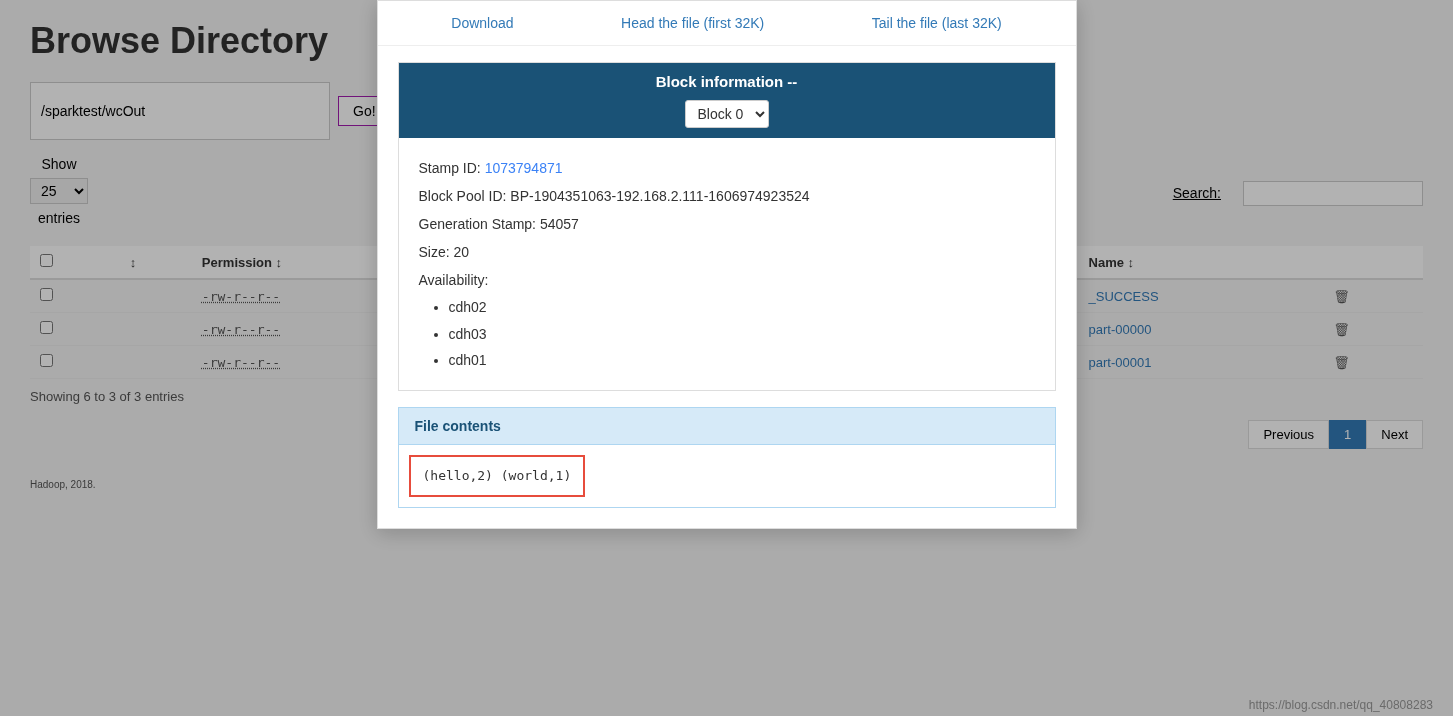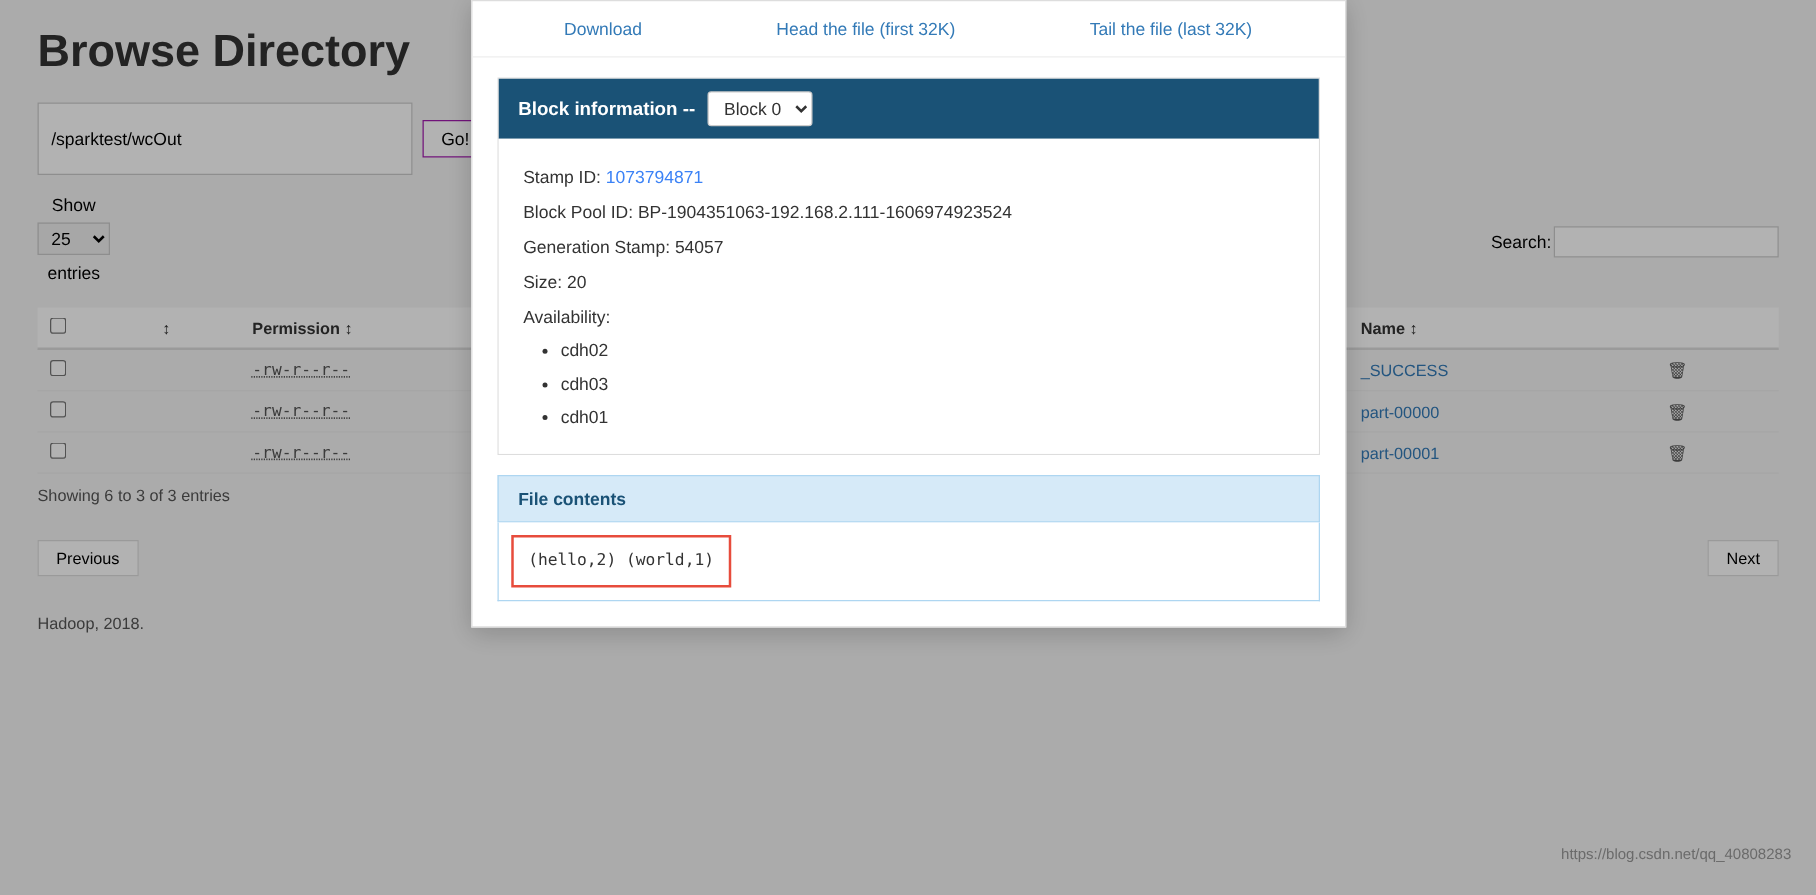--- a/index.html
+++ b/index.html
@@ -192,6 +192,7 @@
       gap: 10px;
       font-size: 15px;
       font-weight: bold;
+      flex-direction: column;
     }
 
     .block-select {

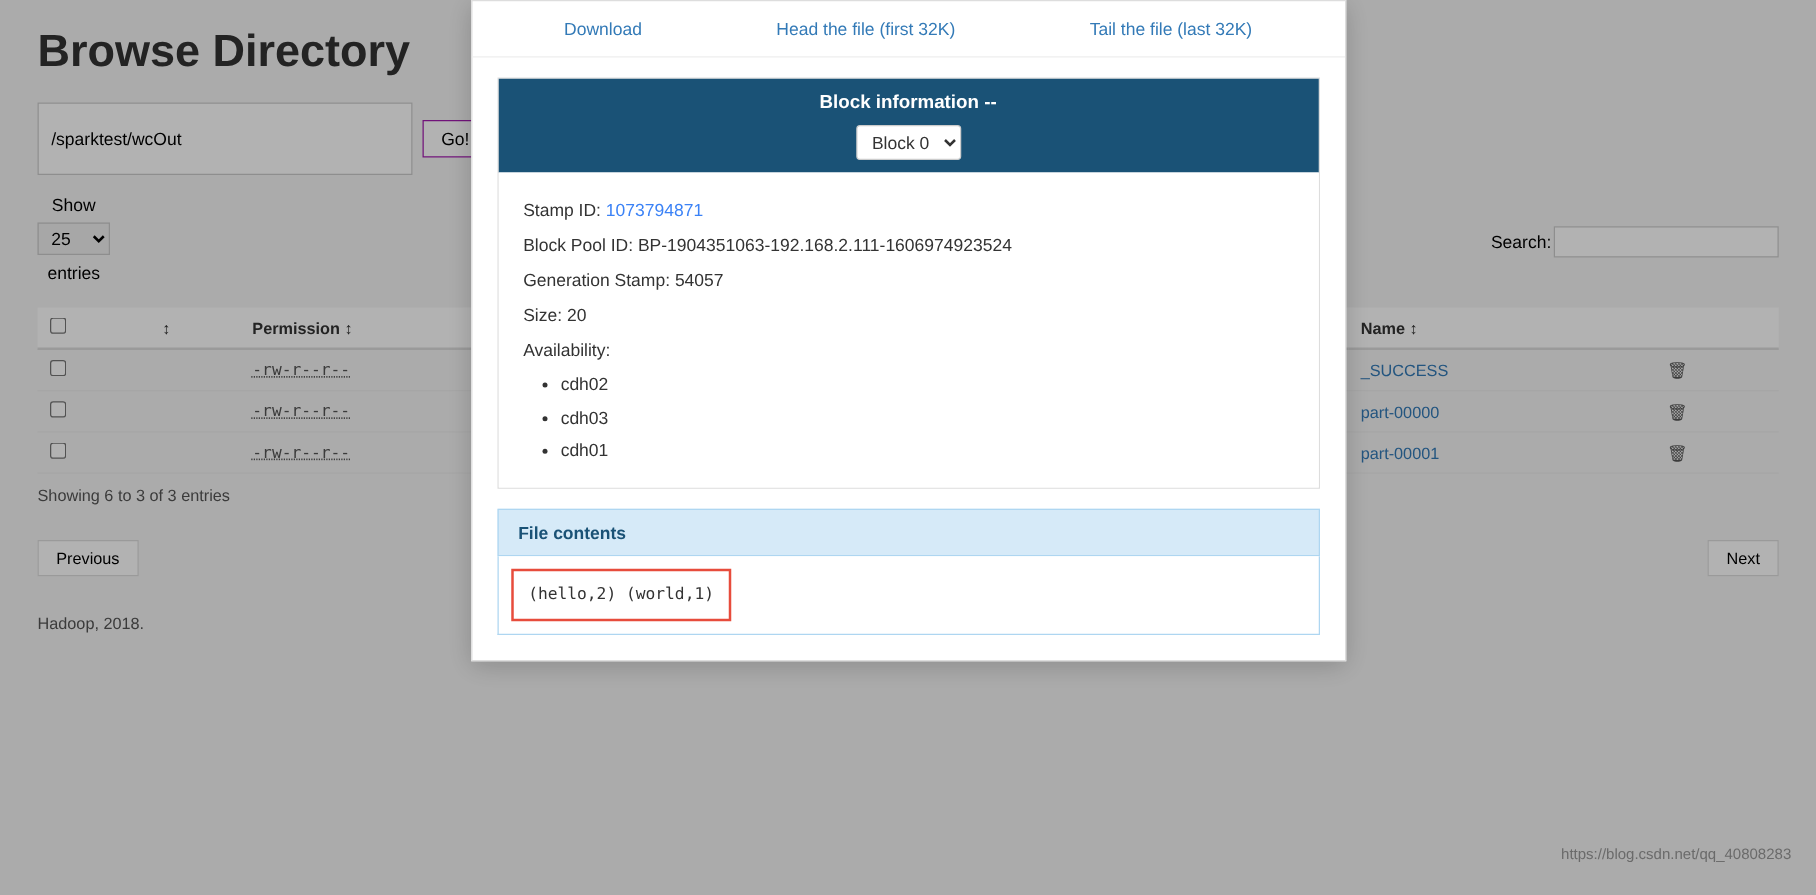--- a/index.html
+++ b/index.html
@@ -263,8 +263,9 @@
     }
 
     .search-label {
-      margin-right: 2px;
-      font-size: 14px;
+      margin-right: 22px;
+      font-size: 14px;
+      text-decoration: underline;
     }
 
     .search-input {

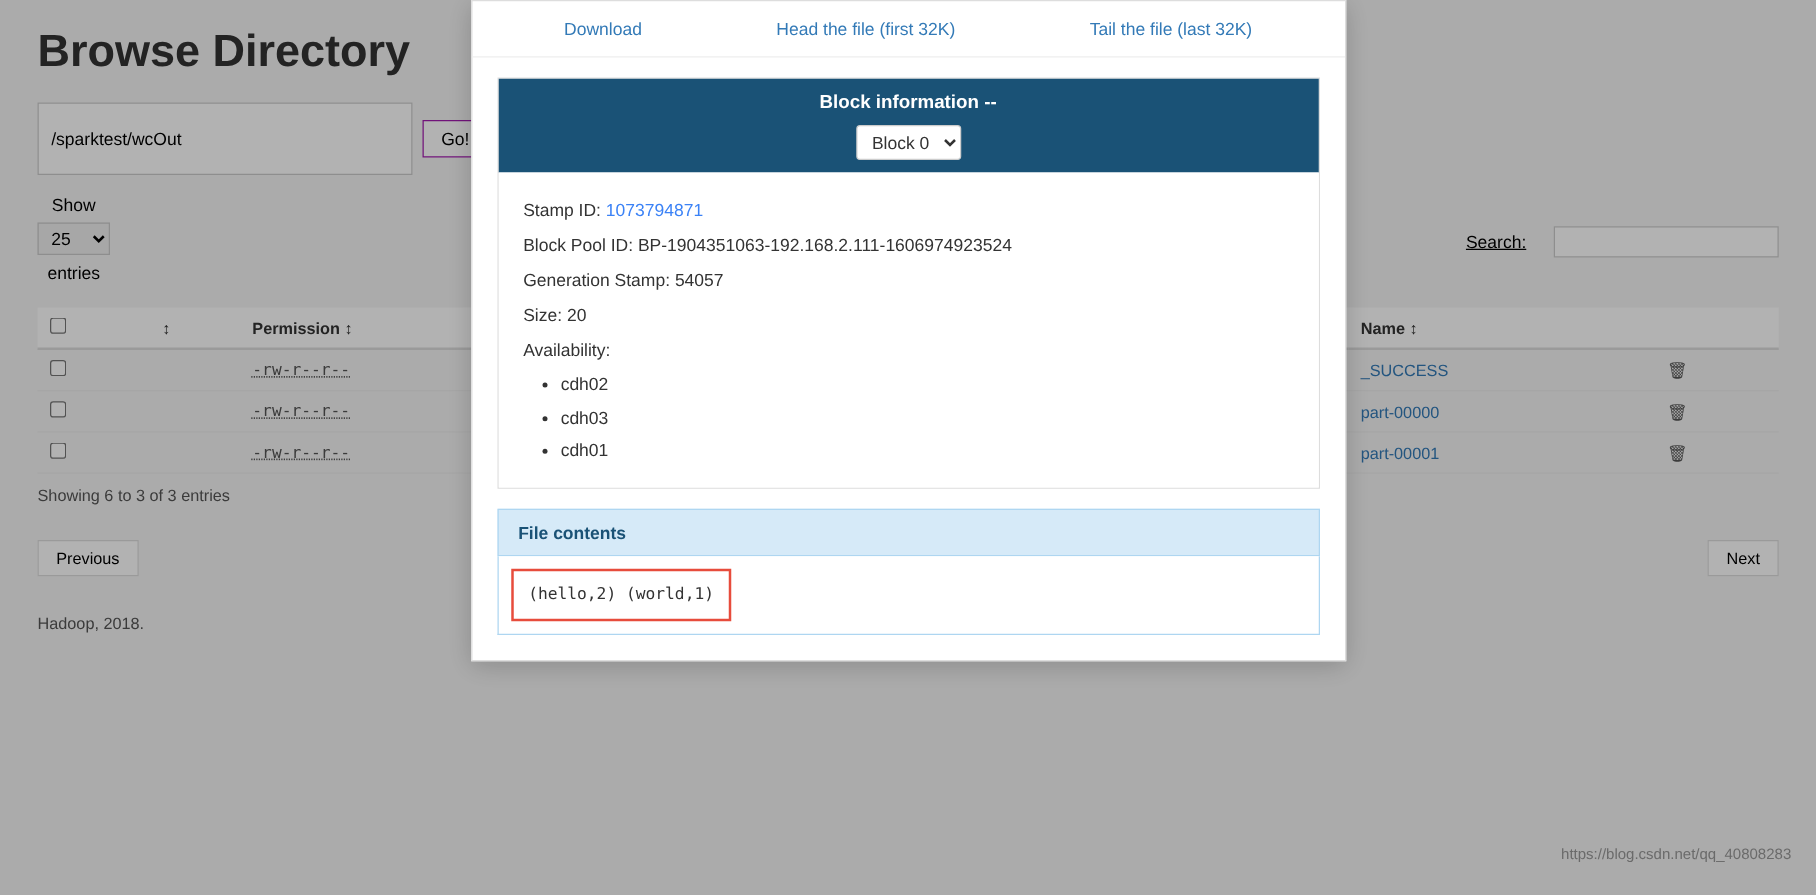--- a/index.html
+++ b/index.html
@@ -373,7 +373,7 @@
 
     <div class="showing-text">Showing 6 to 3 of 3 entries</div>
 
-    <div class="bg-pagination" style="margin-top:28px;justify-content:space-between;">
+    <div class="bg-pagination" style="margin-top:16px;">
       <button class="bg-page-btn">Previous</button>
       <button class="bg-page-btn active">1</button>
       <button class="bg-page-btn">Next</button>

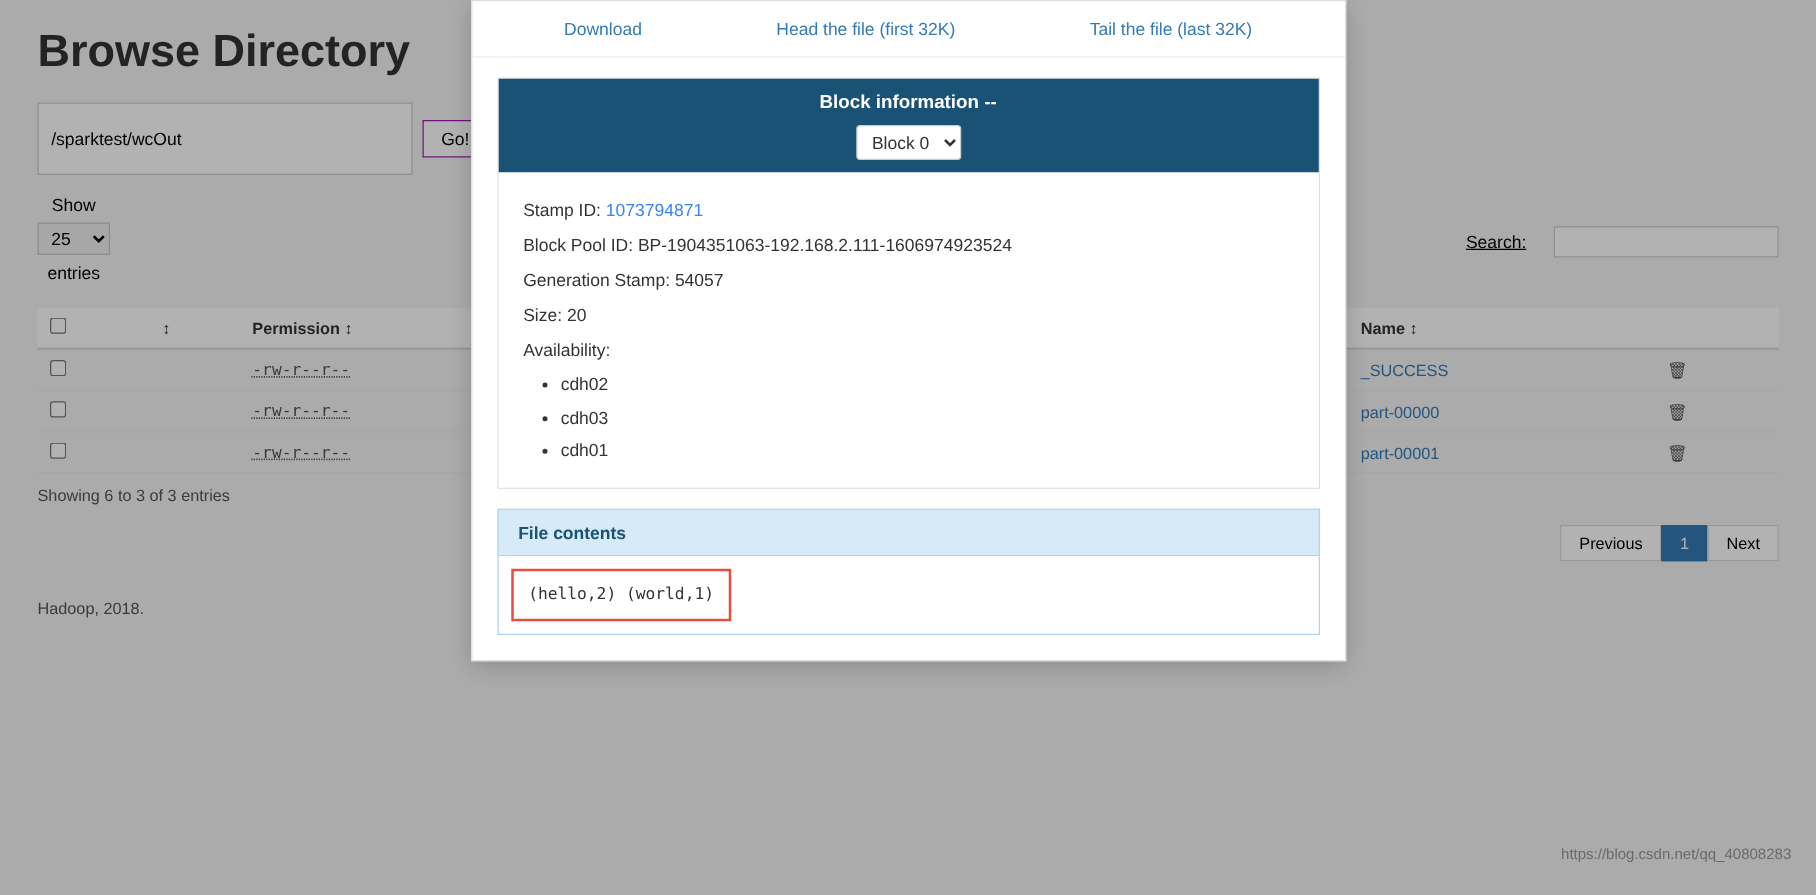--- a/index.html
+++ b/index.html
@@ -127,7 +127,7 @@
 
     .bg-footer {
       margin-top: 30px;
-      font-size: 13px;
+      font-size: 10px;
       color: #555;
     }
 

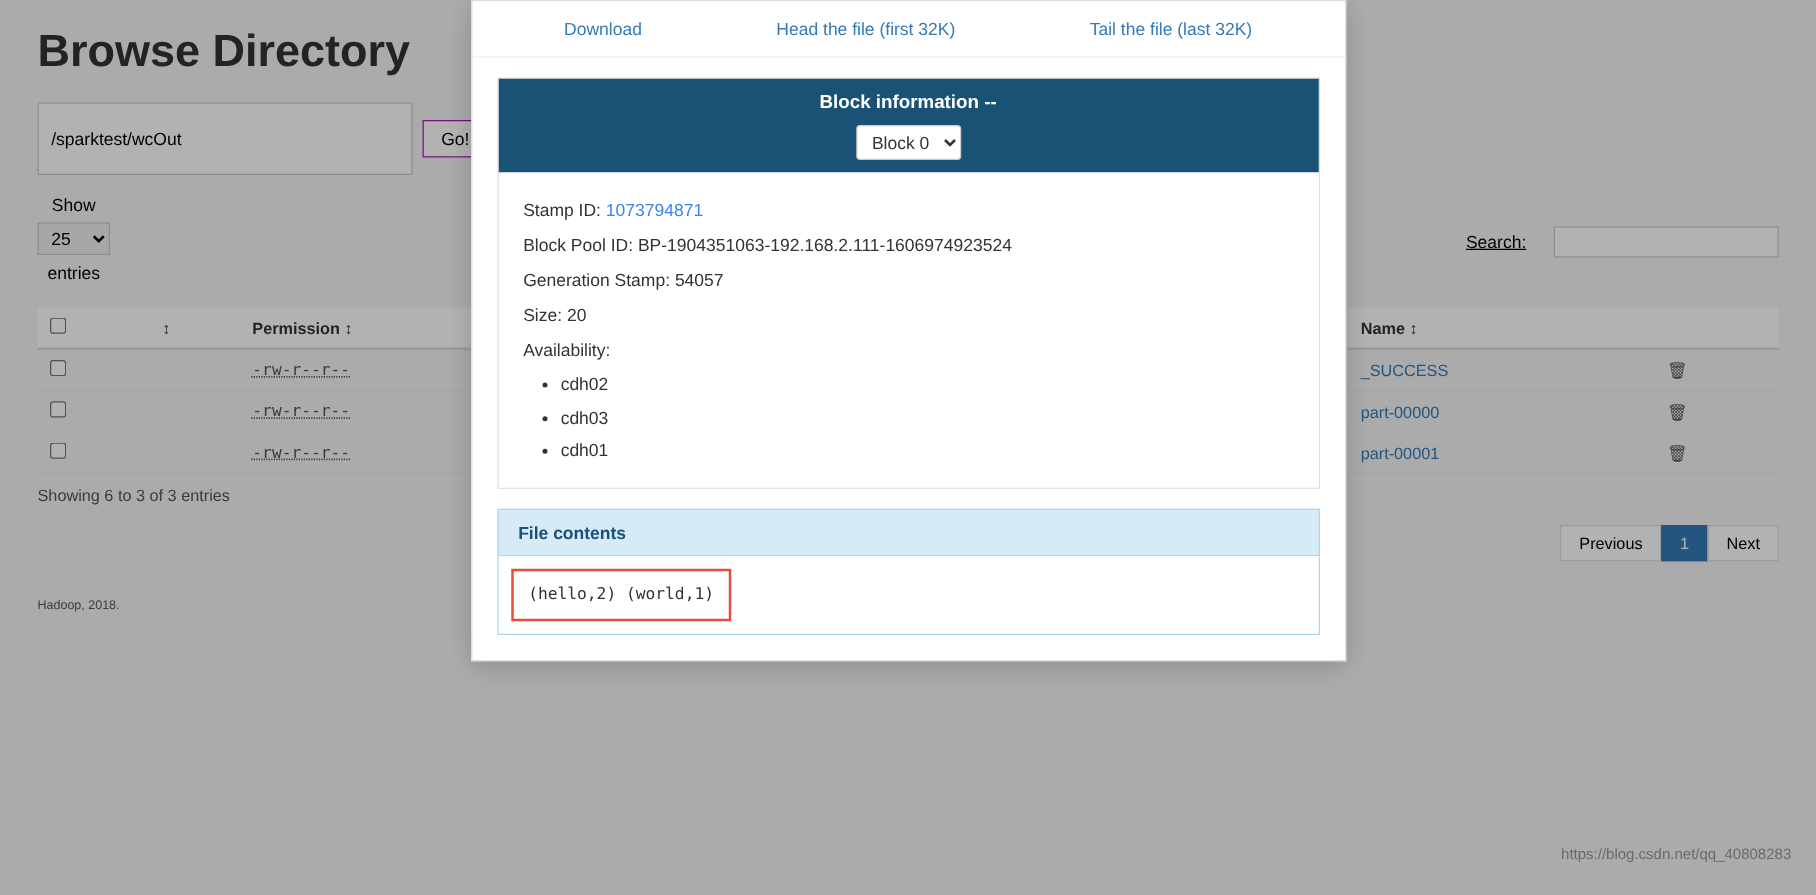--- a/index.html
+++ b/index.html
@@ -133,7 +133,7 @@
 
     .bg-watermark {
       position: fixed;
-      bottom: 26px;
+      bottom: 4px;
       right: 20px;
       font-size: 12px;
       color: #999;

